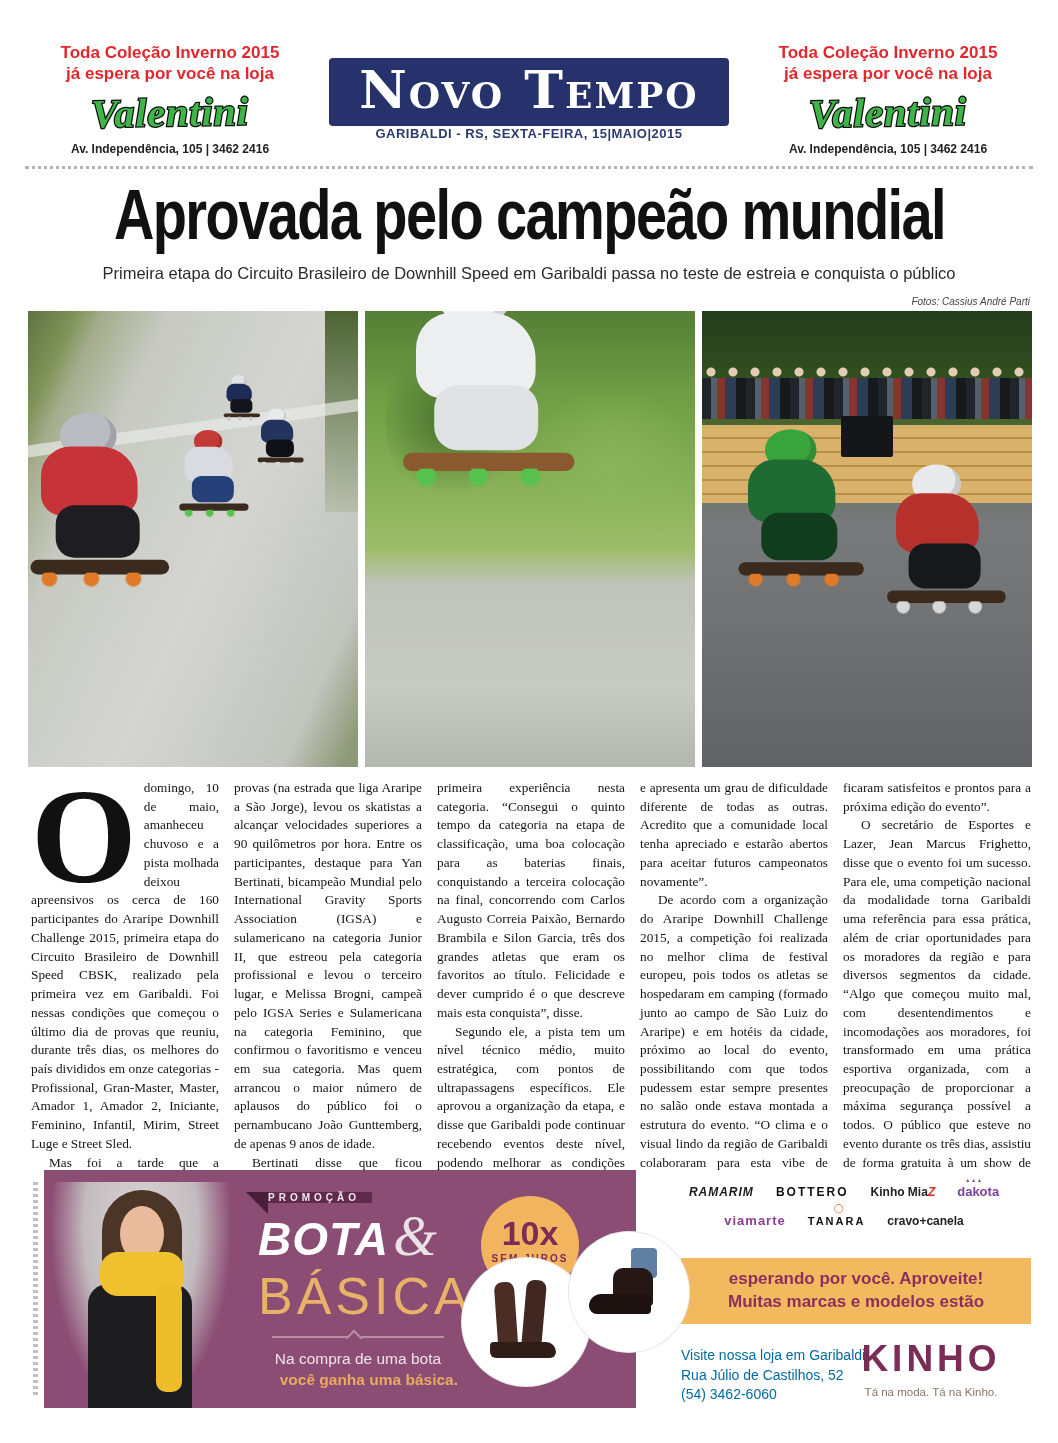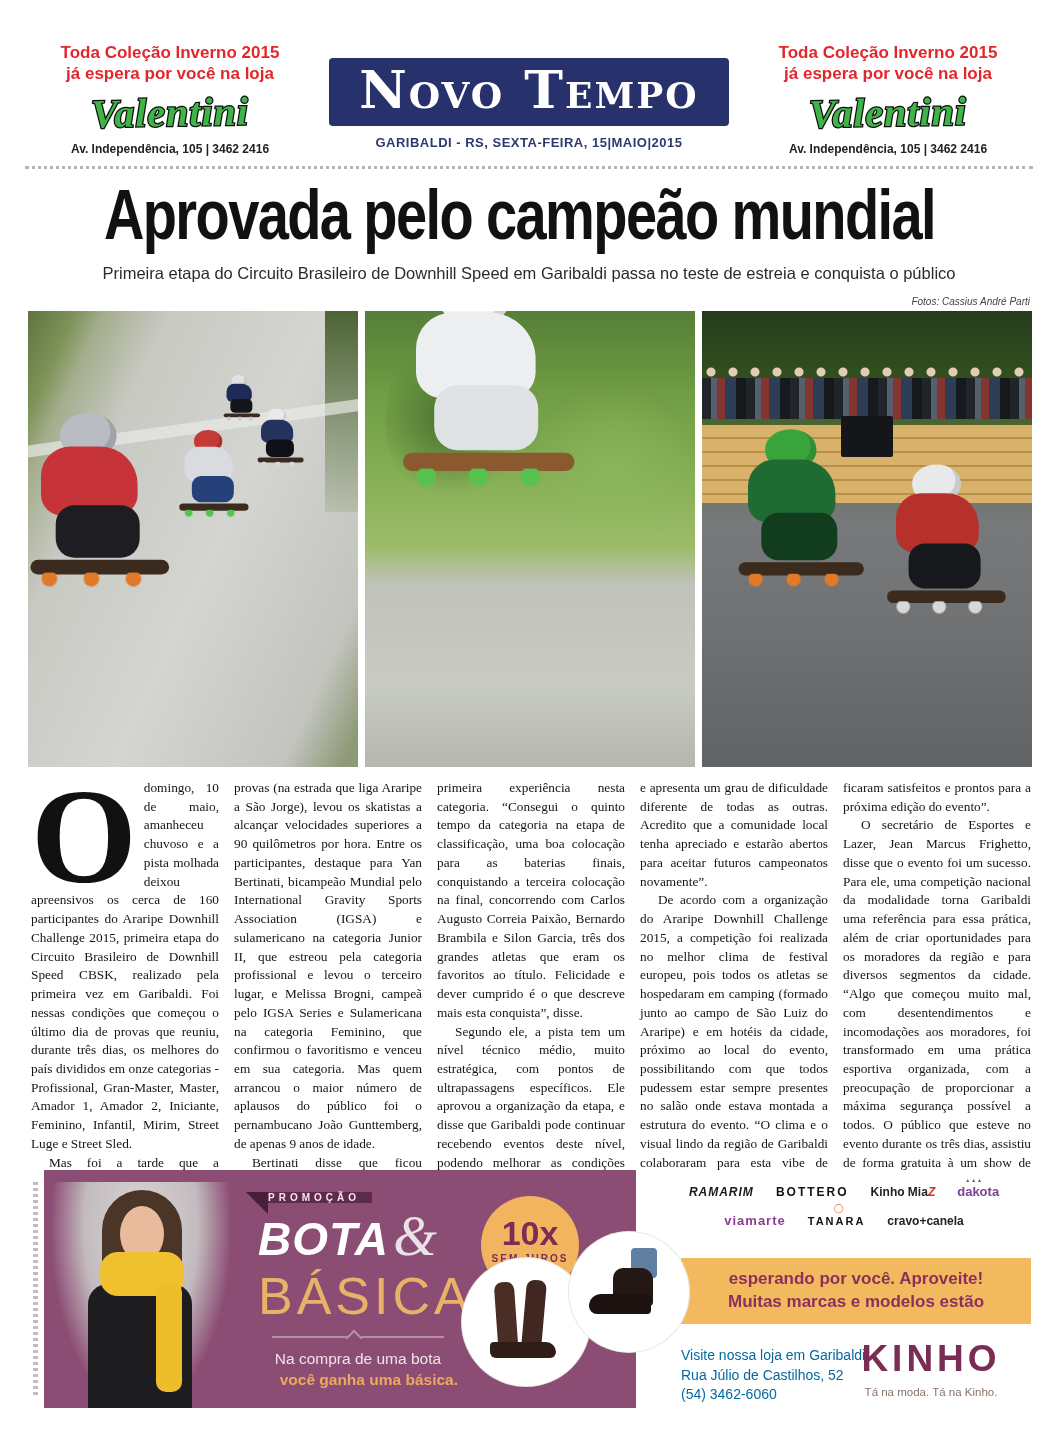--- a/index.html
+++ b/index.html
@@ -17,7 +17,7 @@
   .masthead { position:absolute; top:58px; left:329px; width:400px; text-align:center; }
   .masthead .band { background:#27316b; border-radius:4px; padding:6px 10px 10px; }
   .masthead .band span { font-family:"DejaVu Serif","Liberation Serif",serif; font-variant:small-caps; font-weight:bold; font-size:52px; line-height:1; color:#ffffff; letter-spacing:2px; }
-  .masthead .dateline { margin-top:9px; font-size:13px; font-weight:bold; color:#2c3a6e; letter-spacing:0.5px; }
+  .masthead .dateline { margin-top:0; font-size:13px; font-weight:bold; color:#2c3a6e; letter-spacing:0.5px; }
 
   .dotted-rule { position:absolute; top:166px; left:25px; right:25px; border-top:3px dotted #b5b5b5; }
 

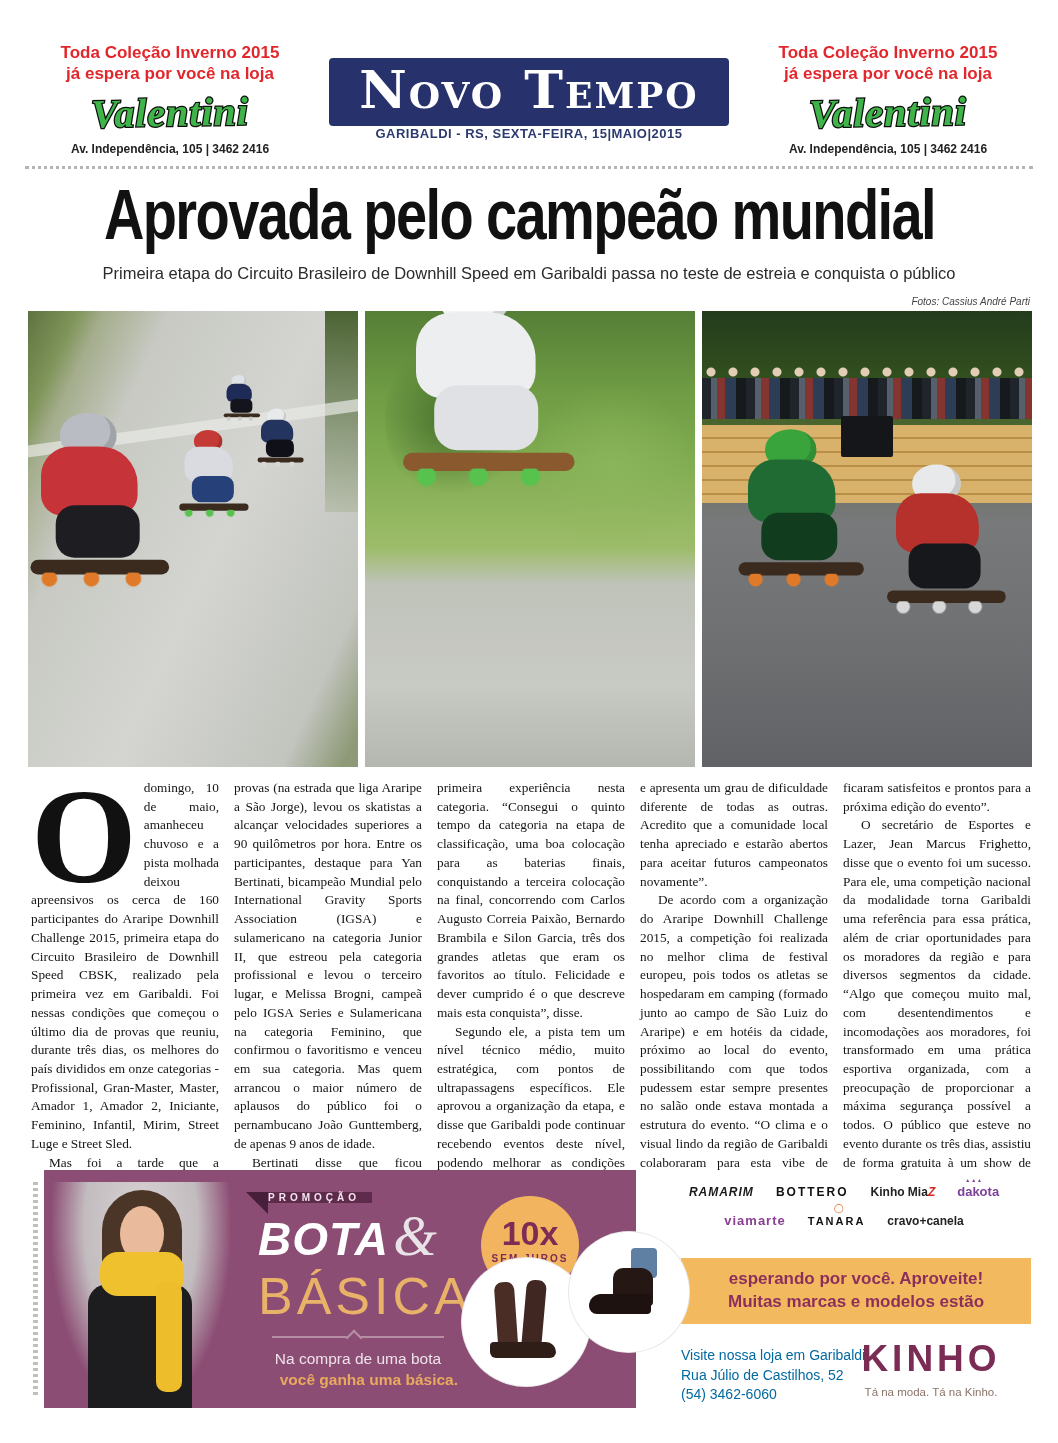--- a/index.html
+++ b/index.html
@@ -22,7 +22,7 @@
   .dotted-rule { position:absolute; top:166px; left:25px; right:25px; border-top:3px dotted #b5b5b5; }
 
   
-  .headline { position:absolute; top:180px; left:0; width:100%; text-align:left; }
+  .headline { position:absolute; top:180px; left:0; width:100%; text-align:center; }
   .headline span { display:inline-block; font-weight:bold; font-size:70px; line-height:1.0; letter-spacing:-2px; transform:scaleX(0.80); transform-origin:center; color:#111; }
   .subtitle { position:absolute; top:264px; left:60px; right:60px; text-align:center; font-size:16.5px; color:#2b2b2b; }
   .photo-credit { position:absolute; top:296px; right:28px; font-size:10px; font-style:italic; color:#444; }

